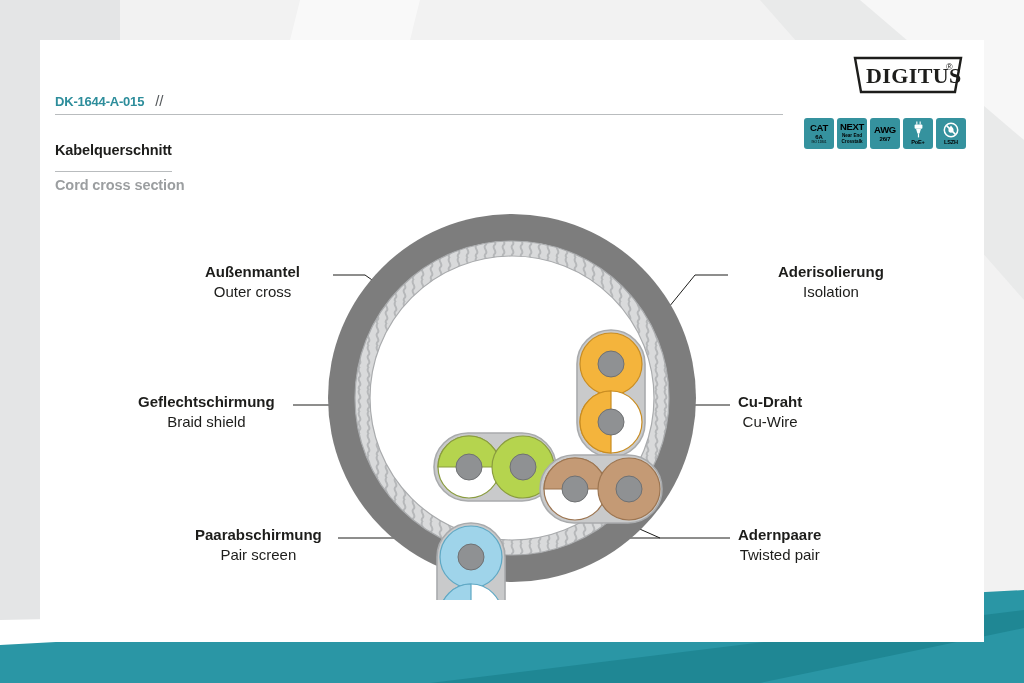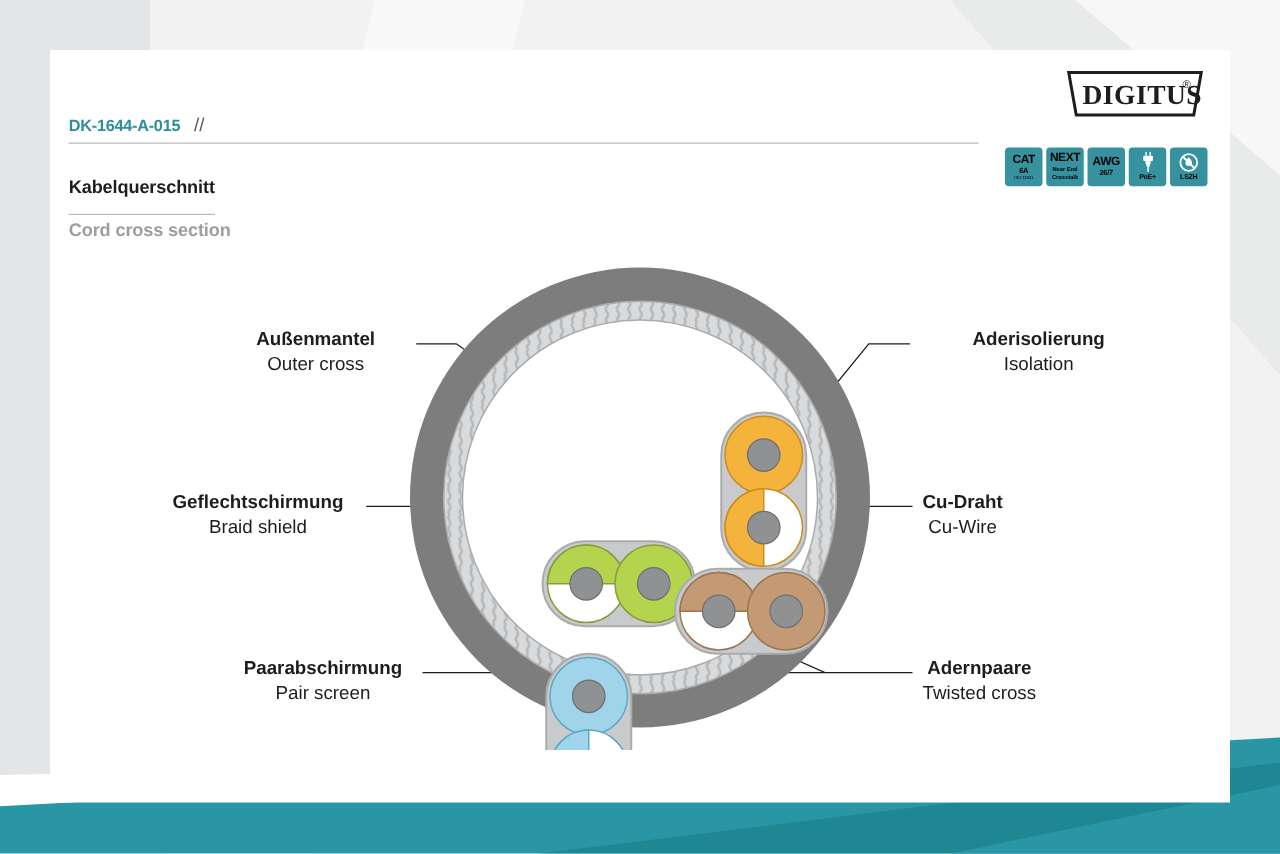--- a/index.html
+++ b/index.html
@@ -359,7 +359,7 @@
 
     <div class="callout right" style="left:698px; top:355px;">
       <div class="de">Adernpaare</div>
-      <div class="en">Twisted cross</div>
+      <div class="en">Twisted pair</div>
     </div>
 
   </div>

